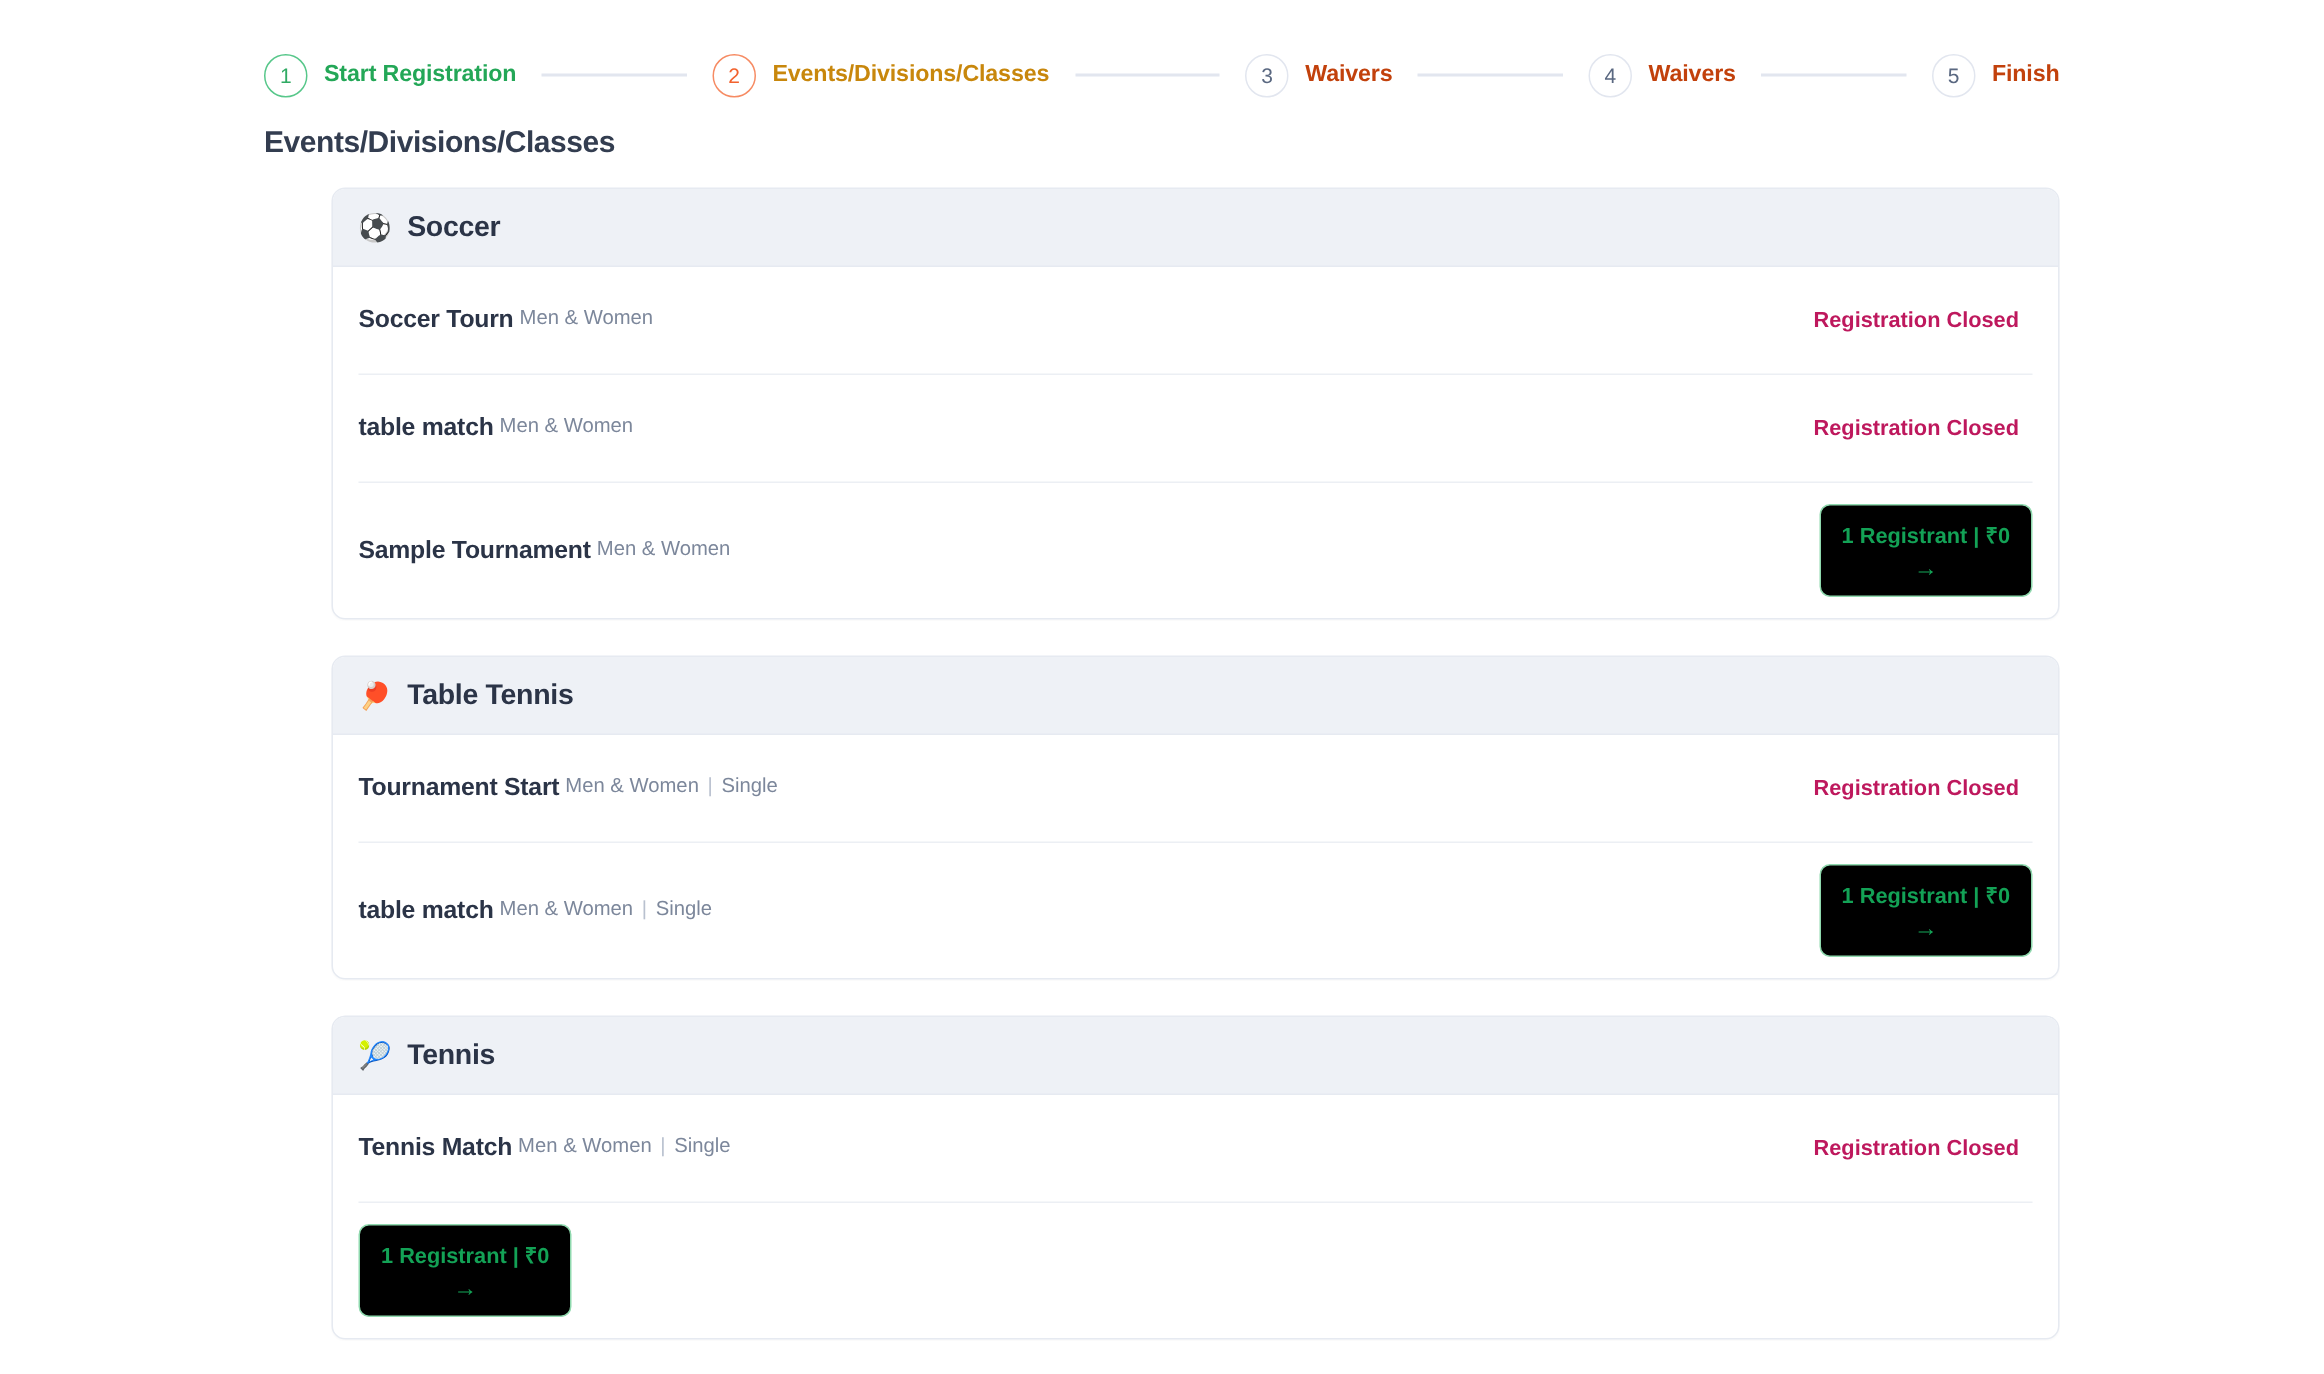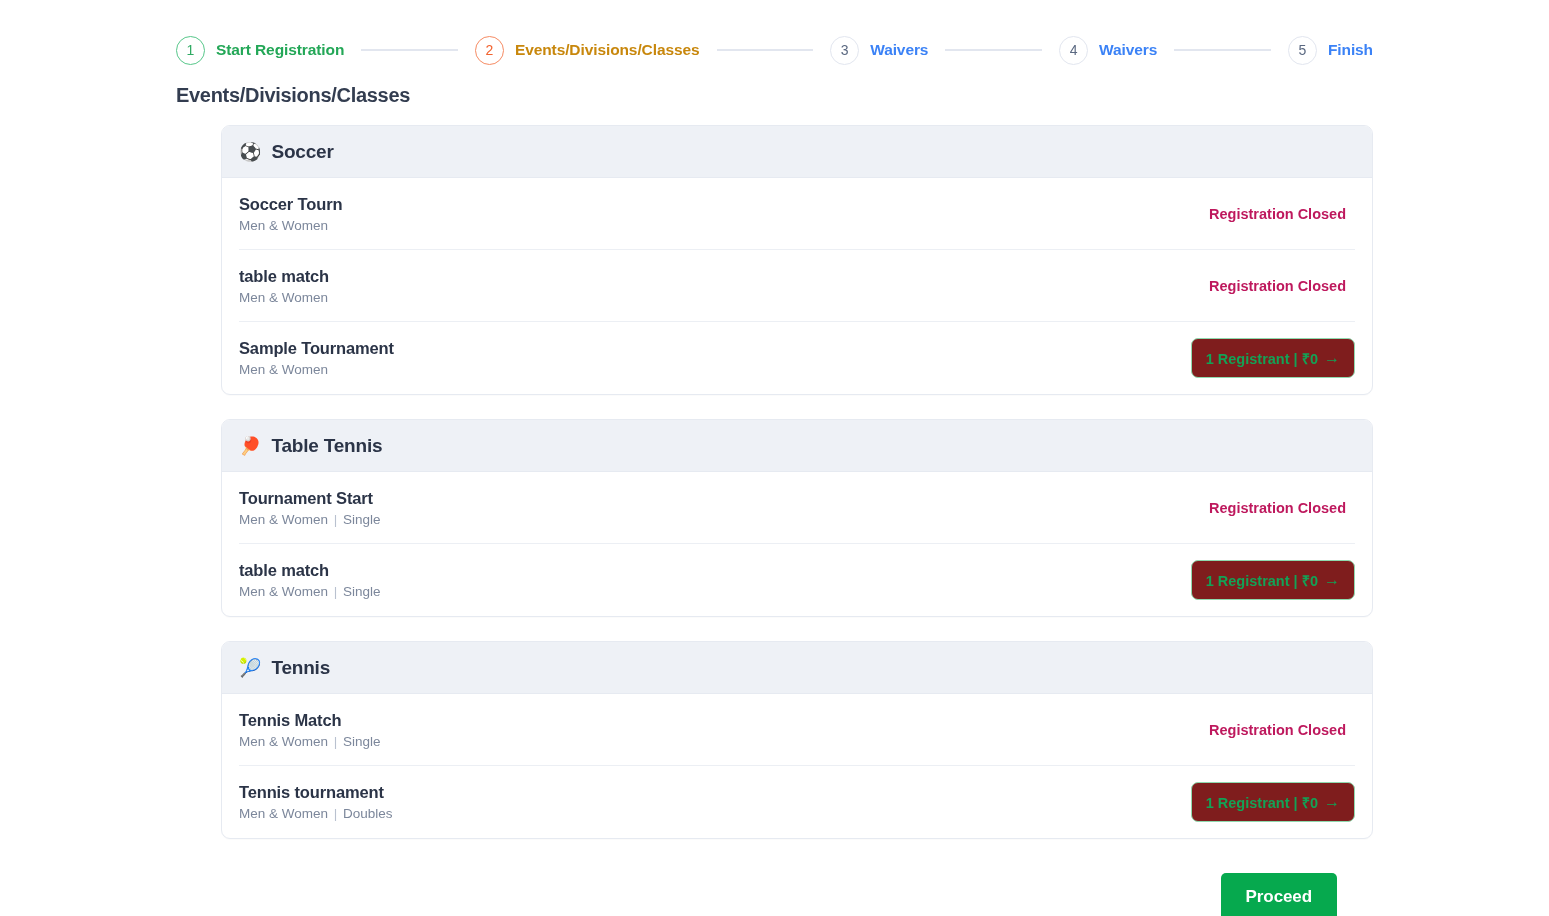--- a/index.html
+++ b/index.html
@@ -50,7 +50,7 @@
   .step-label {
     font-size: 15.5px;
     font-weight: bold;
-    color: #3b82f6;
+    color: #c2410c;
     white-space: nowrap;
     letter-spacing: -0.1px;
   }

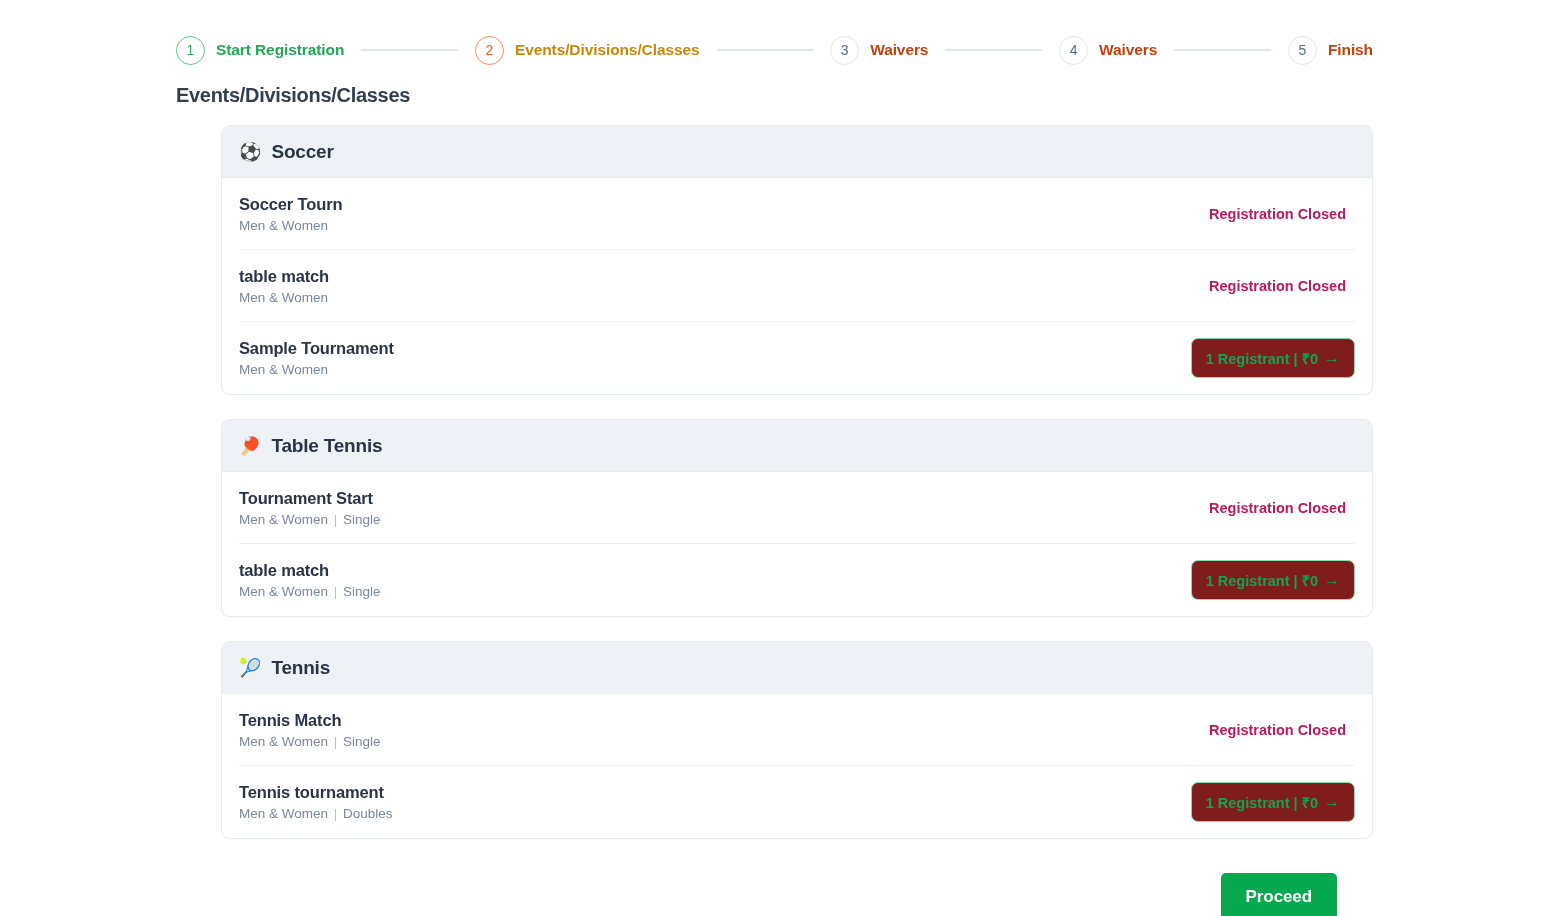--- a/index.html
+++ b/index.html
@@ -126,7 +126,7 @@
   }
   .event-row:last-child { border-bottom: none; }
 
-  .event-info { display: flex; flex-direction: column; gap: 4px; }
+  .event-info { display: flex; flex-direction: row; gap: 4px; }
   .event-name {
     font-size: 16.5px;
     font-weight: bold;

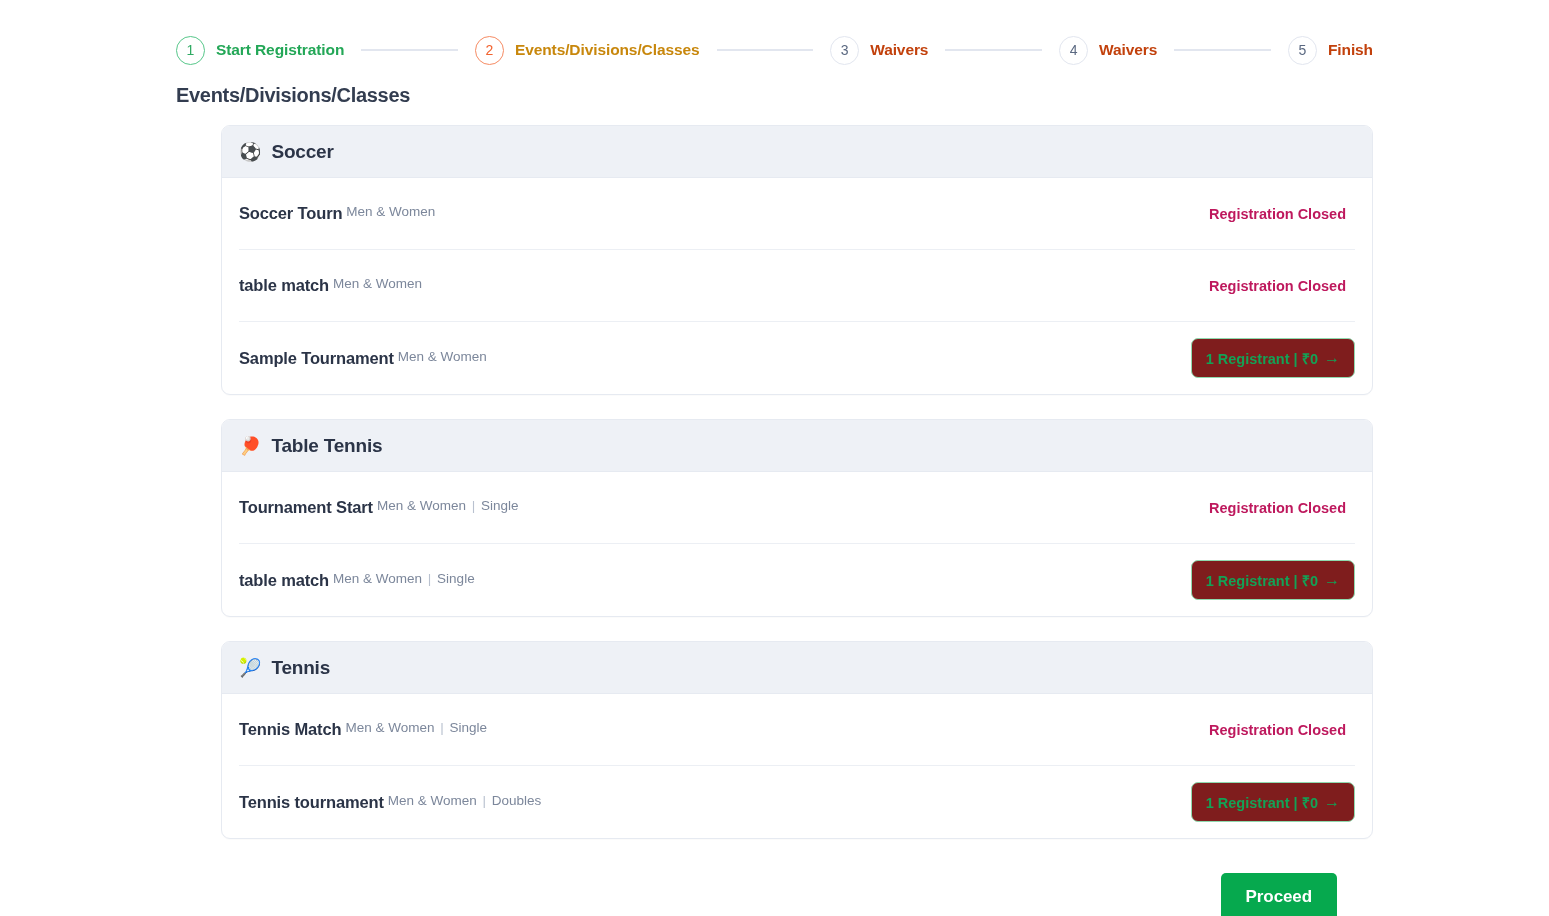--- a/index.html
+++ b/index.html
@@ -154,7 +154,7 @@
     gap: 6px;
     border: 1px solid #8fd9ae;
     border-radius: 7px;
-    background: #7f1d1d;
+    background: #000000;
     color: #13a256;
     font-size: 14.5px;
     font-weight: bold;
@@ -162,6 +162,7 @@
     white-space: nowrap;
     cursor: pointer;
     font-family: "Liberation Sans", sans-serif;
+    flex-direction: column;
   }
   .registrant-btn .arrow {
     font-size: 16px;

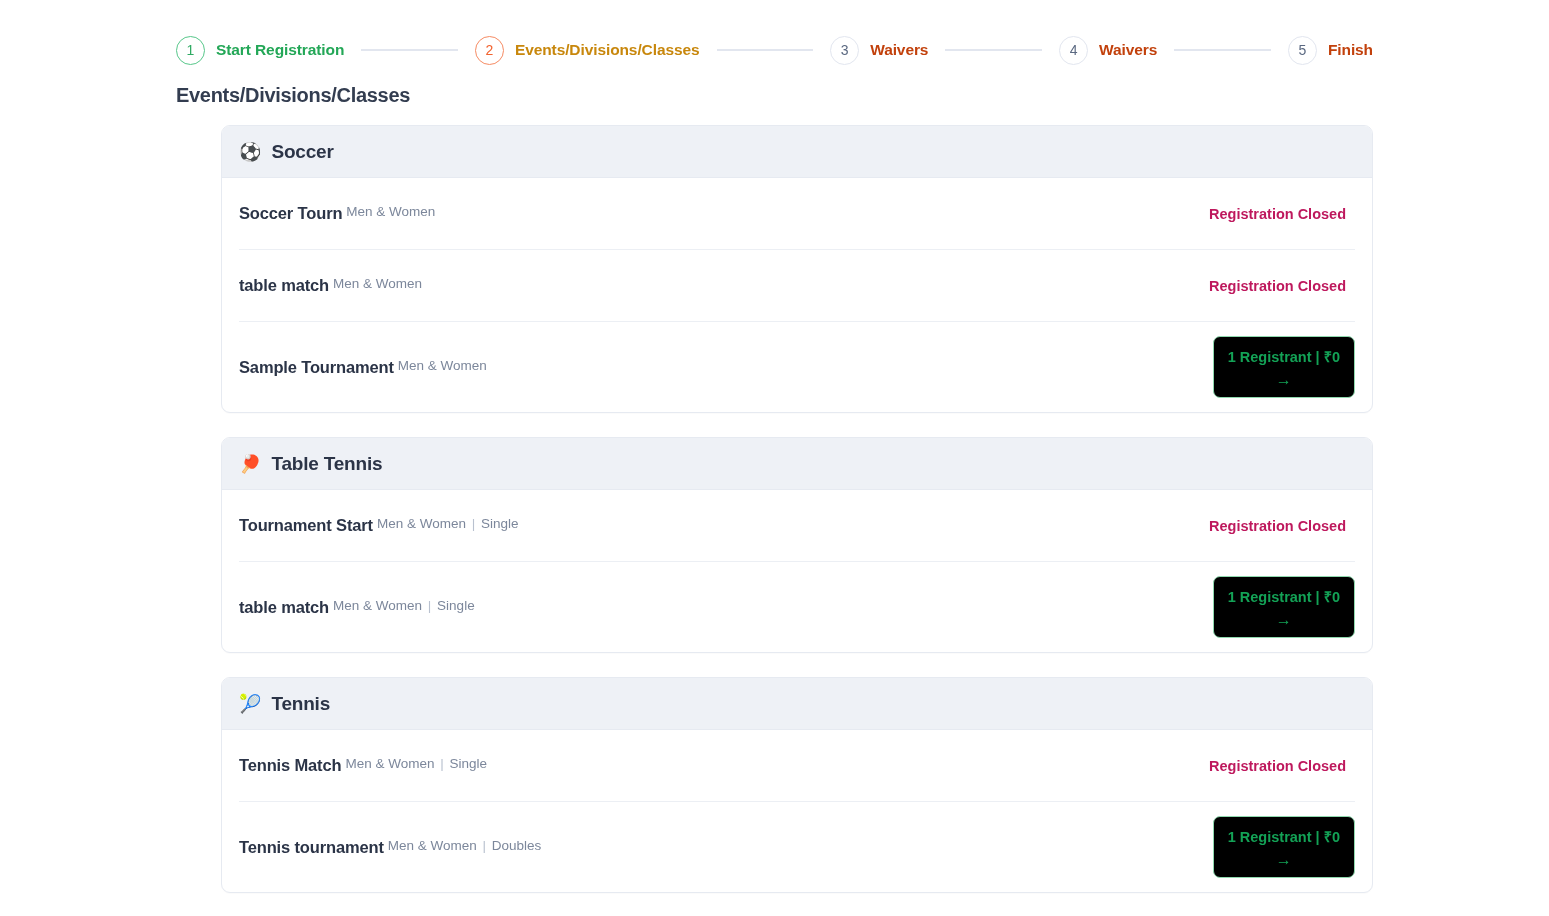--- a/index.html
+++ b/index.html
@@ -297,10 +297,6 @@
               <div class="status-closed">Registration Closed</div>
             </div>
             <div class="event-row">
-              <div class="event-info">
-                <div class="event-name">Tennis tournament</div>
-                <div class="event-meta"><span>Men &amp; Women</span><span class="sep"> | </span><span>Doubles</span></div>
-              </div>
               <button class="registrant-btn">
                 <span>1 Registrant | ₹0</span>
                 <span class="arrow">→</span>

